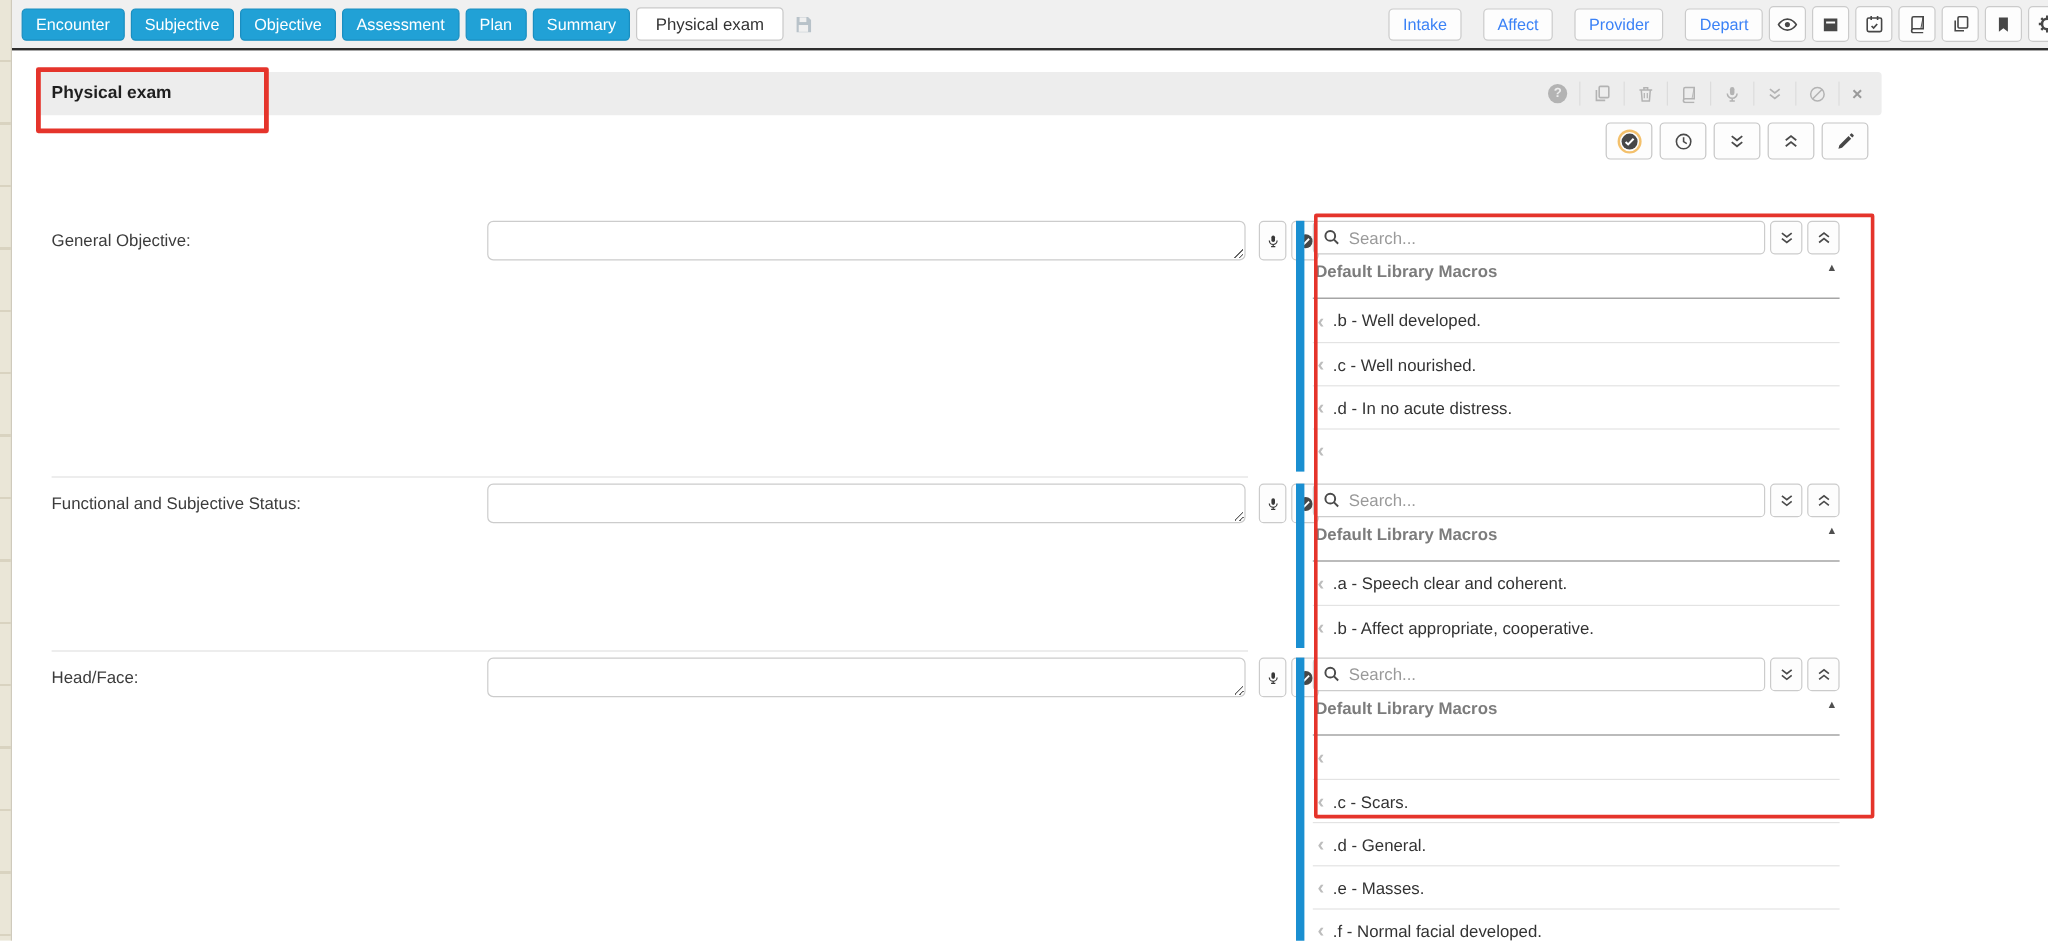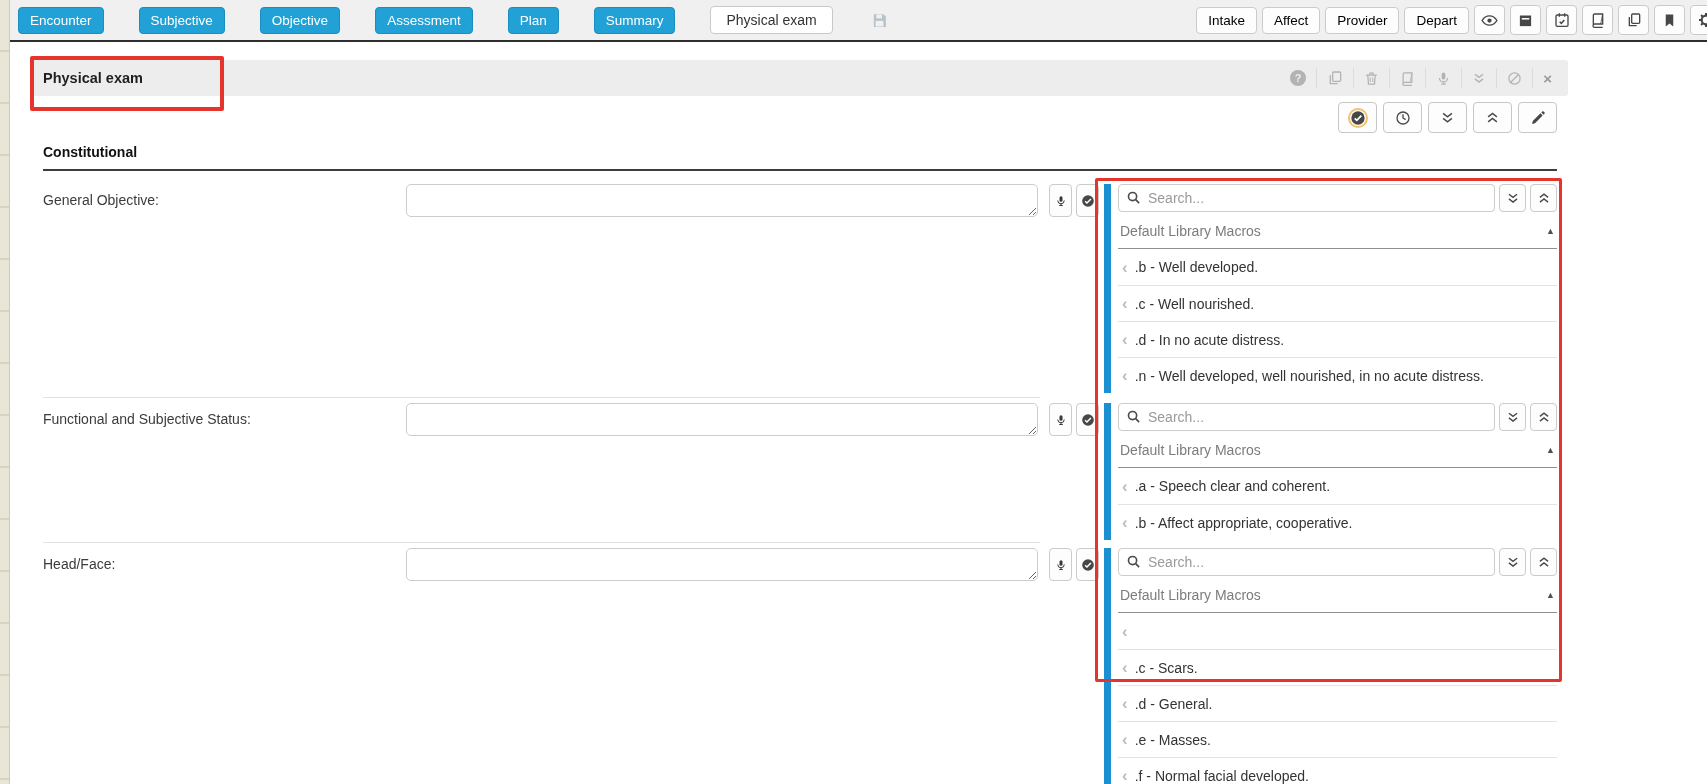--- a/index.html
+++ b/index.html
@@ -21,7 +21,7 @@
   .topbar {
     position:absolute; left:10px; top:0; right:0; height:42px;
     background:#f0f0f0; border-bottom:2px solid #2e2e2e;
-    display:flex; align-items:center; padding:0 0 0 8px; overflow:hidden;gap:30px;
+    display:flex; align-items:center; padding:0 0 0 8px; overflow:hidden;
   }
   .btn-blue {
     background:#21a1d6; border:1px solid #1a8ec0; color:#fff; border-radius:4px;

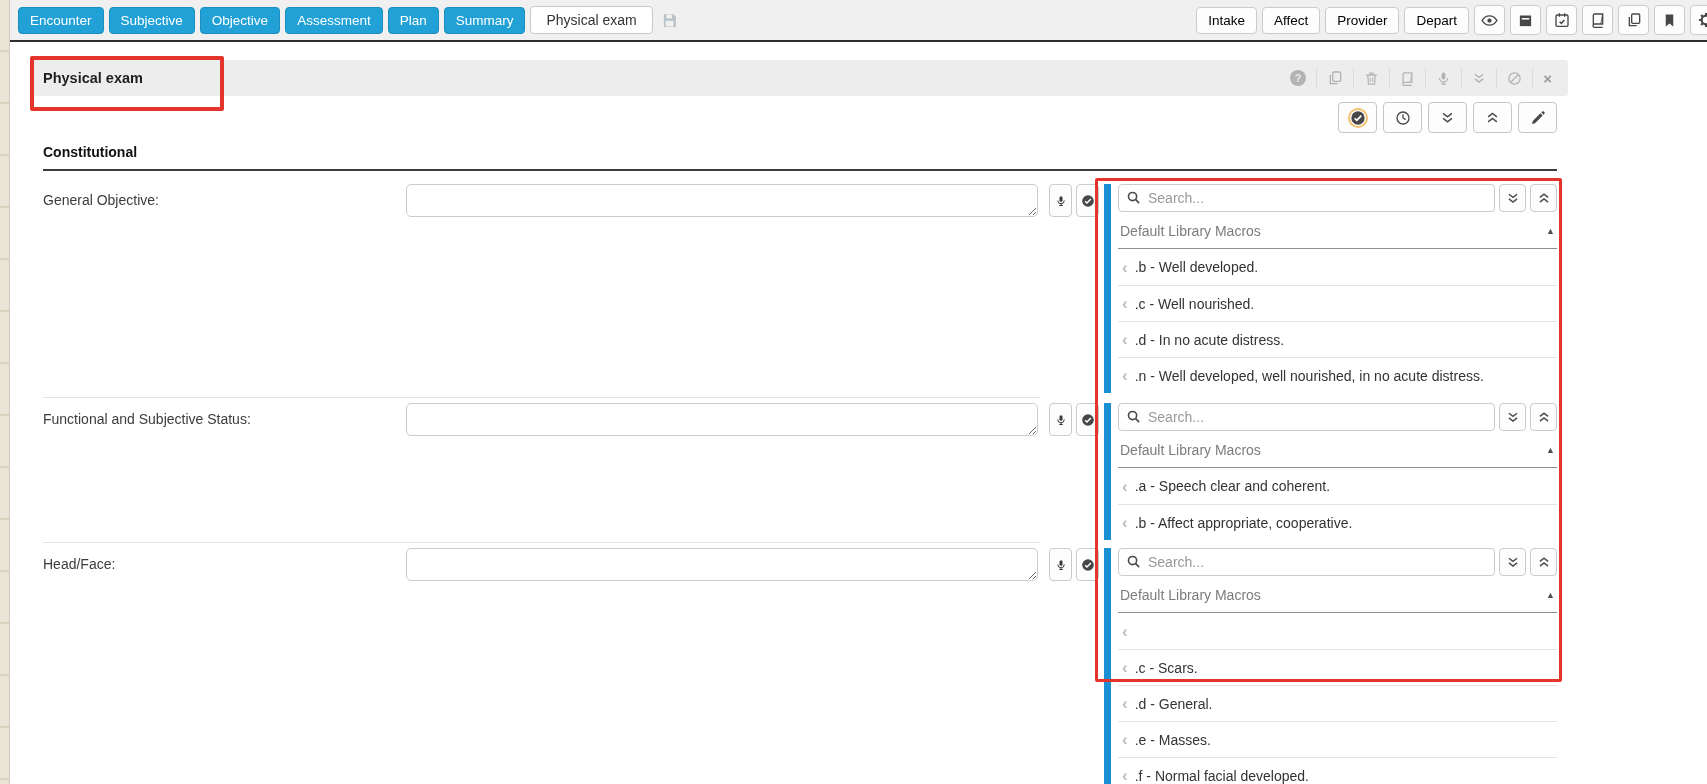--- a/index.html
+++ b/index.html
@@ -34,8 +34,8 @@
   .save-muted { color:#b8c2c9; margin-right:8px; }
   .tb-spacer { flex:1; }
   .btn-white {
-    background:#fdfdfd; border:1px solid #cbcbcb; color:#000000; border-radius:4px;
-    font: 13.5px "Liberation Sans", sans-serif; padding:5px 11px; margin-left:5px; cursor:pointer;
+    background:#fdfdfd; border:1px solid #cbcbcb; color:#3b82f6; border-radius:4px;
+    font: 13.5px "Liberation Sans", sans-serif; padding:5px 11px; margin-left:18px; cursor:pointer;
   }
   .icon-btn {
     width:31px; height:30px; background:#fdfdfd; border:1px solid #cbcbcb; border-radius:4px;

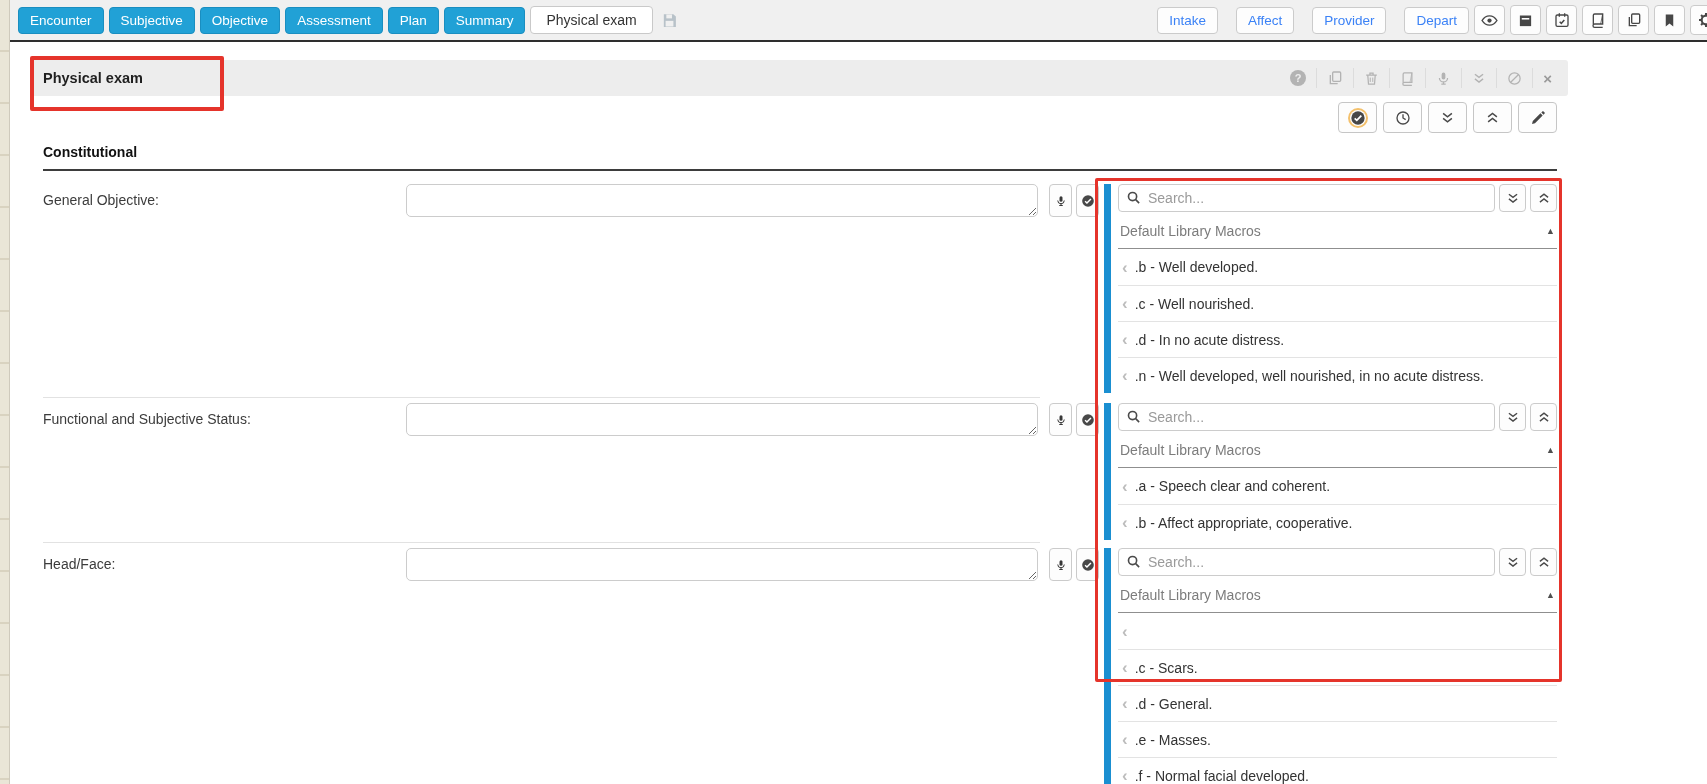--- a/index.html
+++ b/index.html
@@ -311,7 +311,6 @@
       </button>
   </div>
 
-  <div class="sect-head">Constitutional</div>
 
   <div class="divider" style="top:353px;"></div>
   <div class="divider" style="top:498px;"></div>

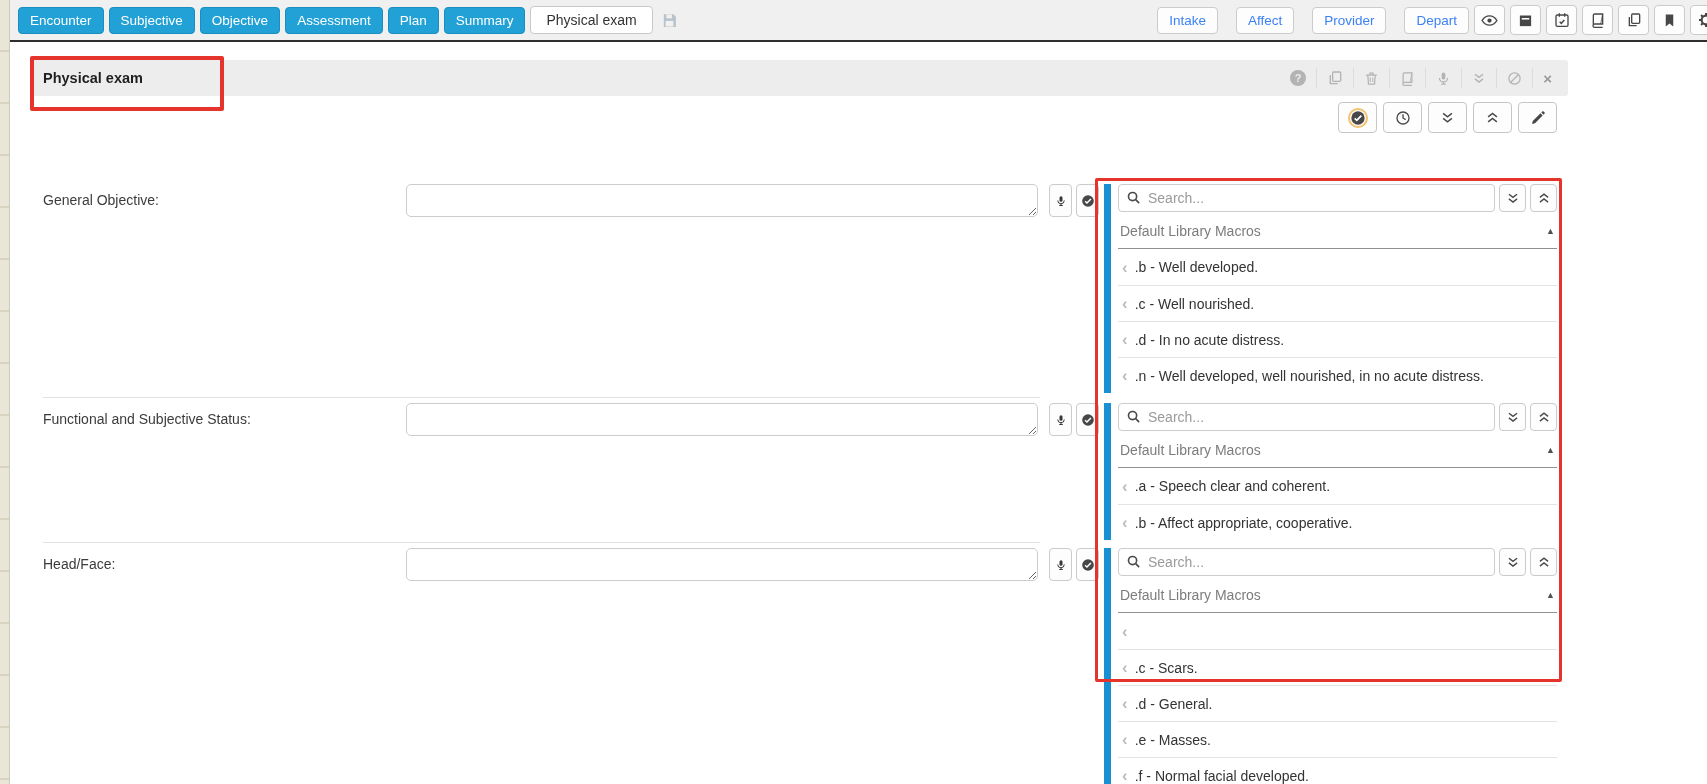--- a/index.html
+++ b/index.html
@@ -97,7 +97,7 @@
   .mini-chk { left:1046px; }
 
   
-  .panel { position:absolute; left:1074px; top:0; width:453px; }
+  .panel { position:absolute; left:1050px; top:0; width:453px; }
   .blue-bar { position:absolute; left:0; top:0; width:7px; background:#1a8fd1; }
   .panel-inner { margin-left:14px; width:439px; }
   .search-row { display:flex; height:28px; }

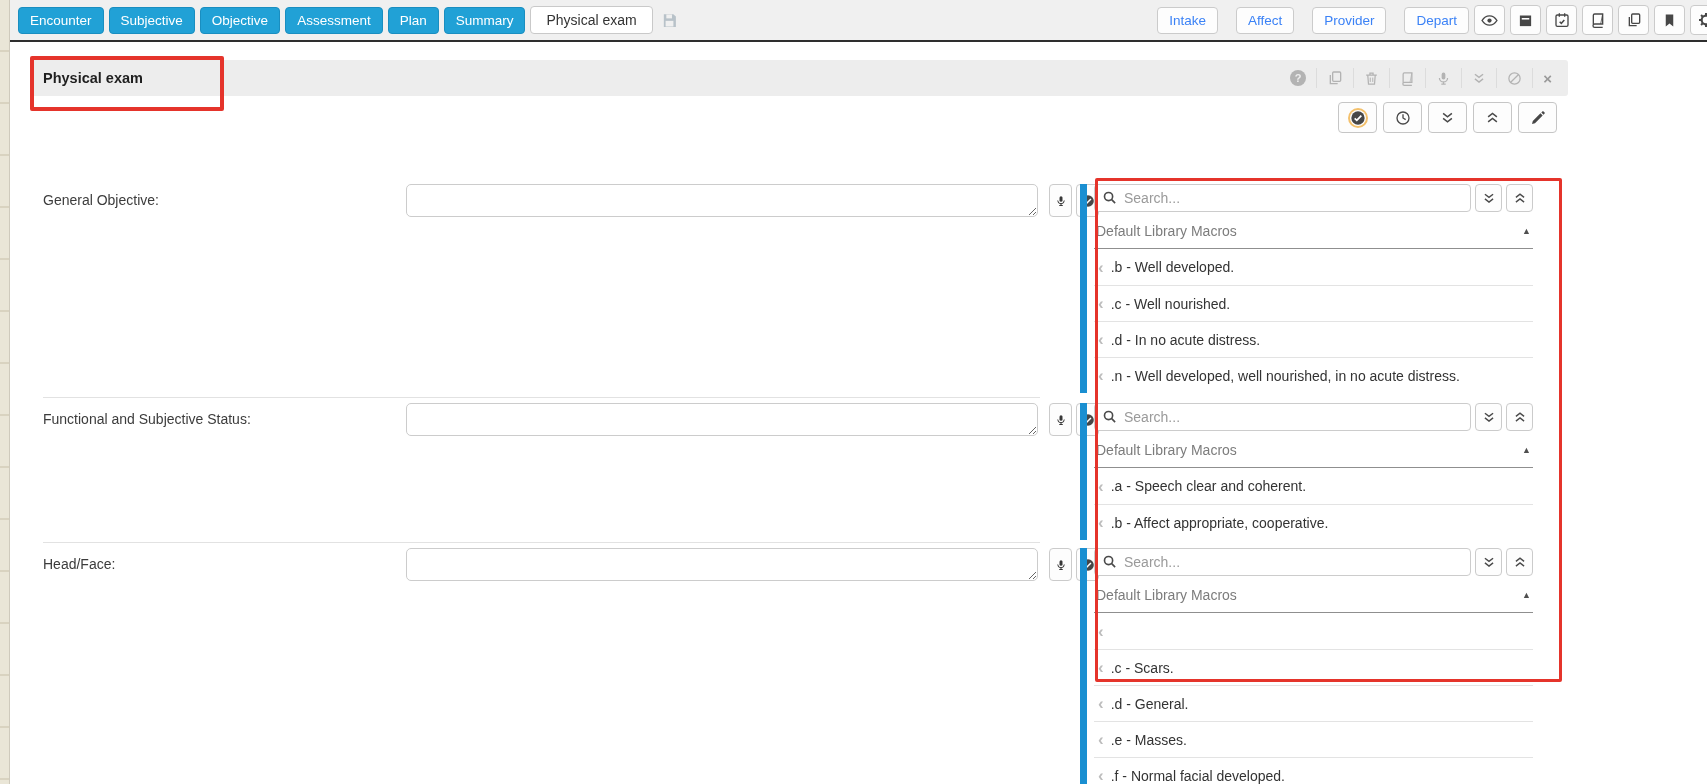--- a/index.html
+++ b/index.html
@@ -113,9 +113,9 @@
     display:flex; align-items:center; justify-content:center; color:#4a4a4a; cursor:pointer; flex:0 0 auto;
   }
   .macro-header {
-    margin-top:6px; height:31px; display:flex; align-items:center; justify-content:space-between;
+    margin-top:6px; height:31px; display:flex; justify-content:space-between;
     border-bottom:1px solid #8f8f8f; padding:0 2px 4px 2px;
-    font-weight:normal; color:#7c7c7c; cursor:pointer;
+    font-weight:bold; color:#7c7c7c; cursor:pointer;
   }
   .macro-header .caret { font-size:9px; color:#4f4f4f; }
   .macro-item {

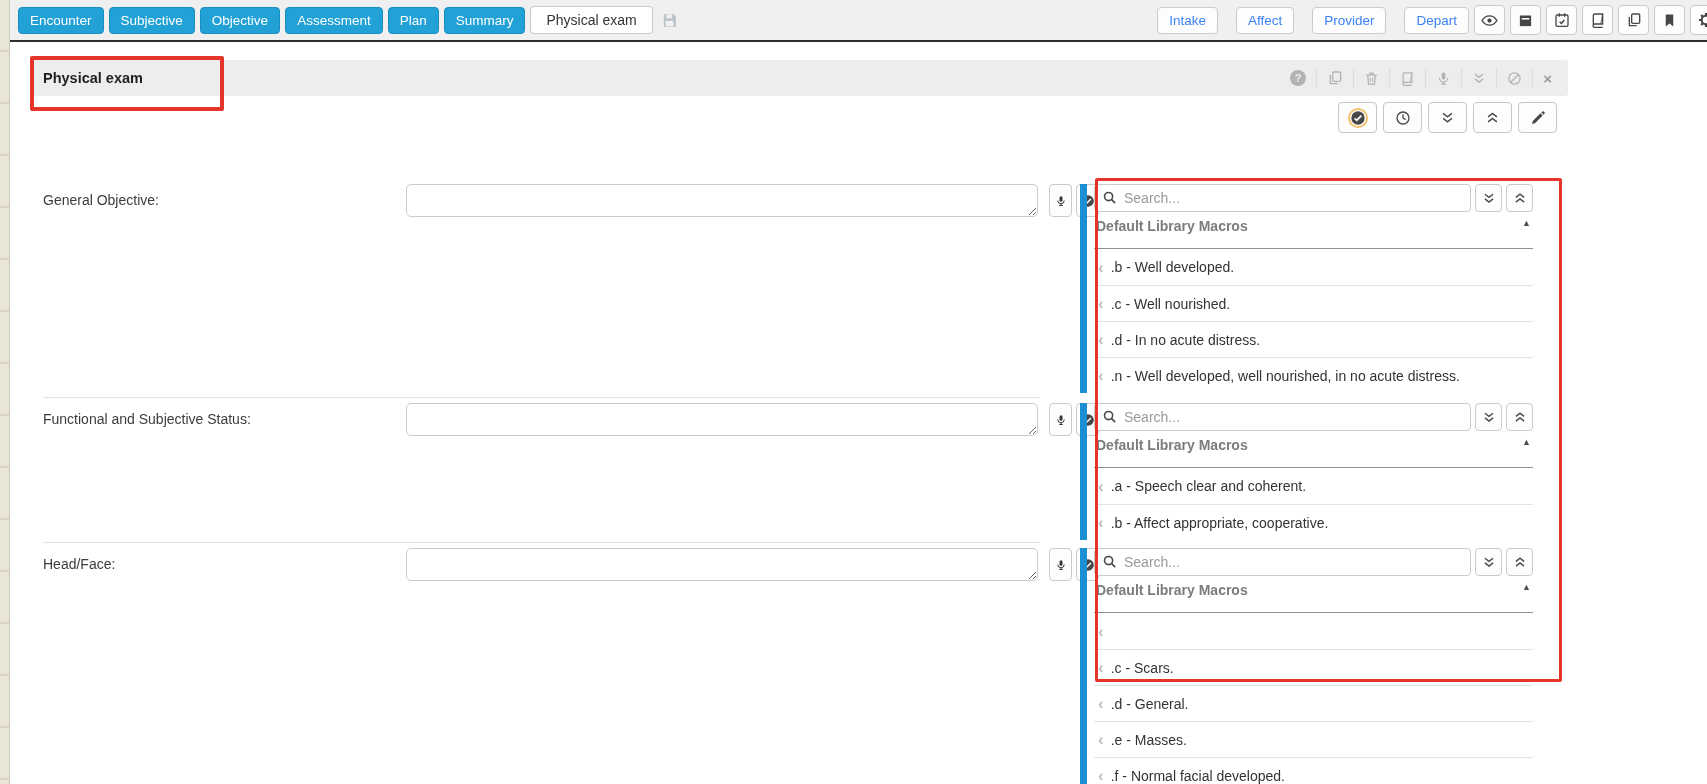--- a/index.html
+++ b/index.html
@@ -380,7 +380,6 @@
           </div>
         <div class="macro-item">
             <span class="chev">‹</span>
-            <span>.n - Well developed, well nourished, in no acute distress.</span>
           </div>
       </div>
     </div>

